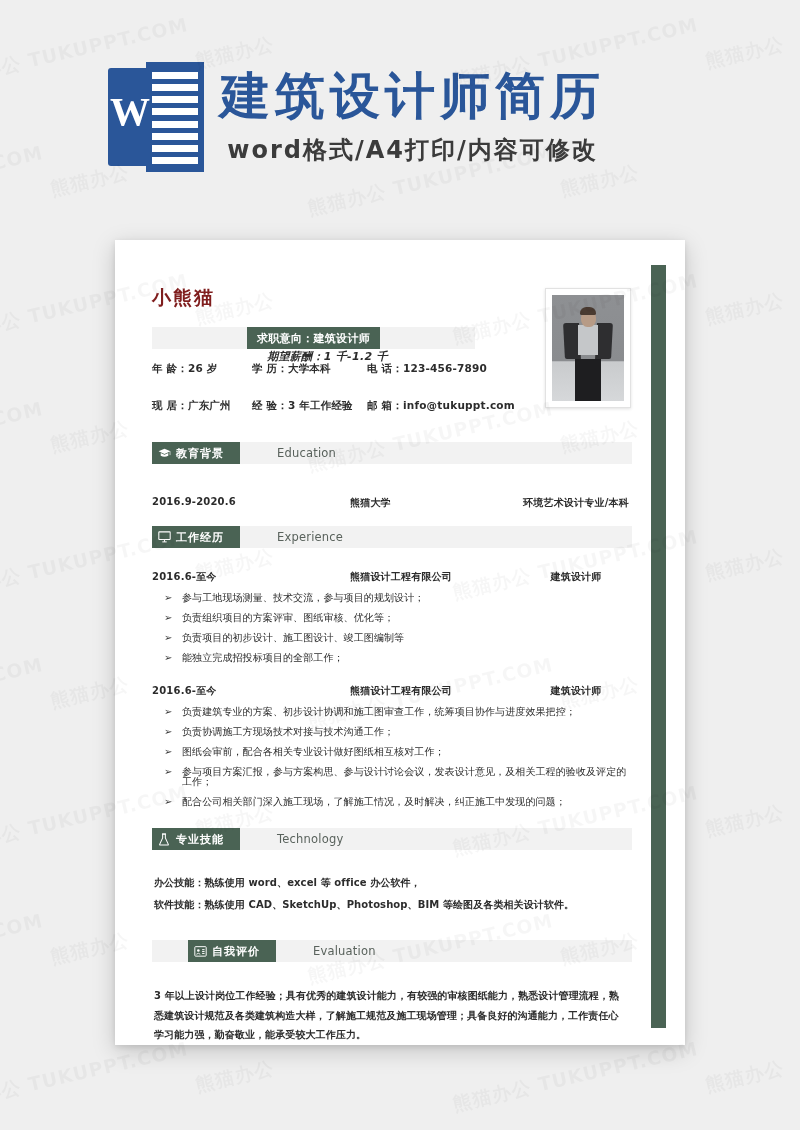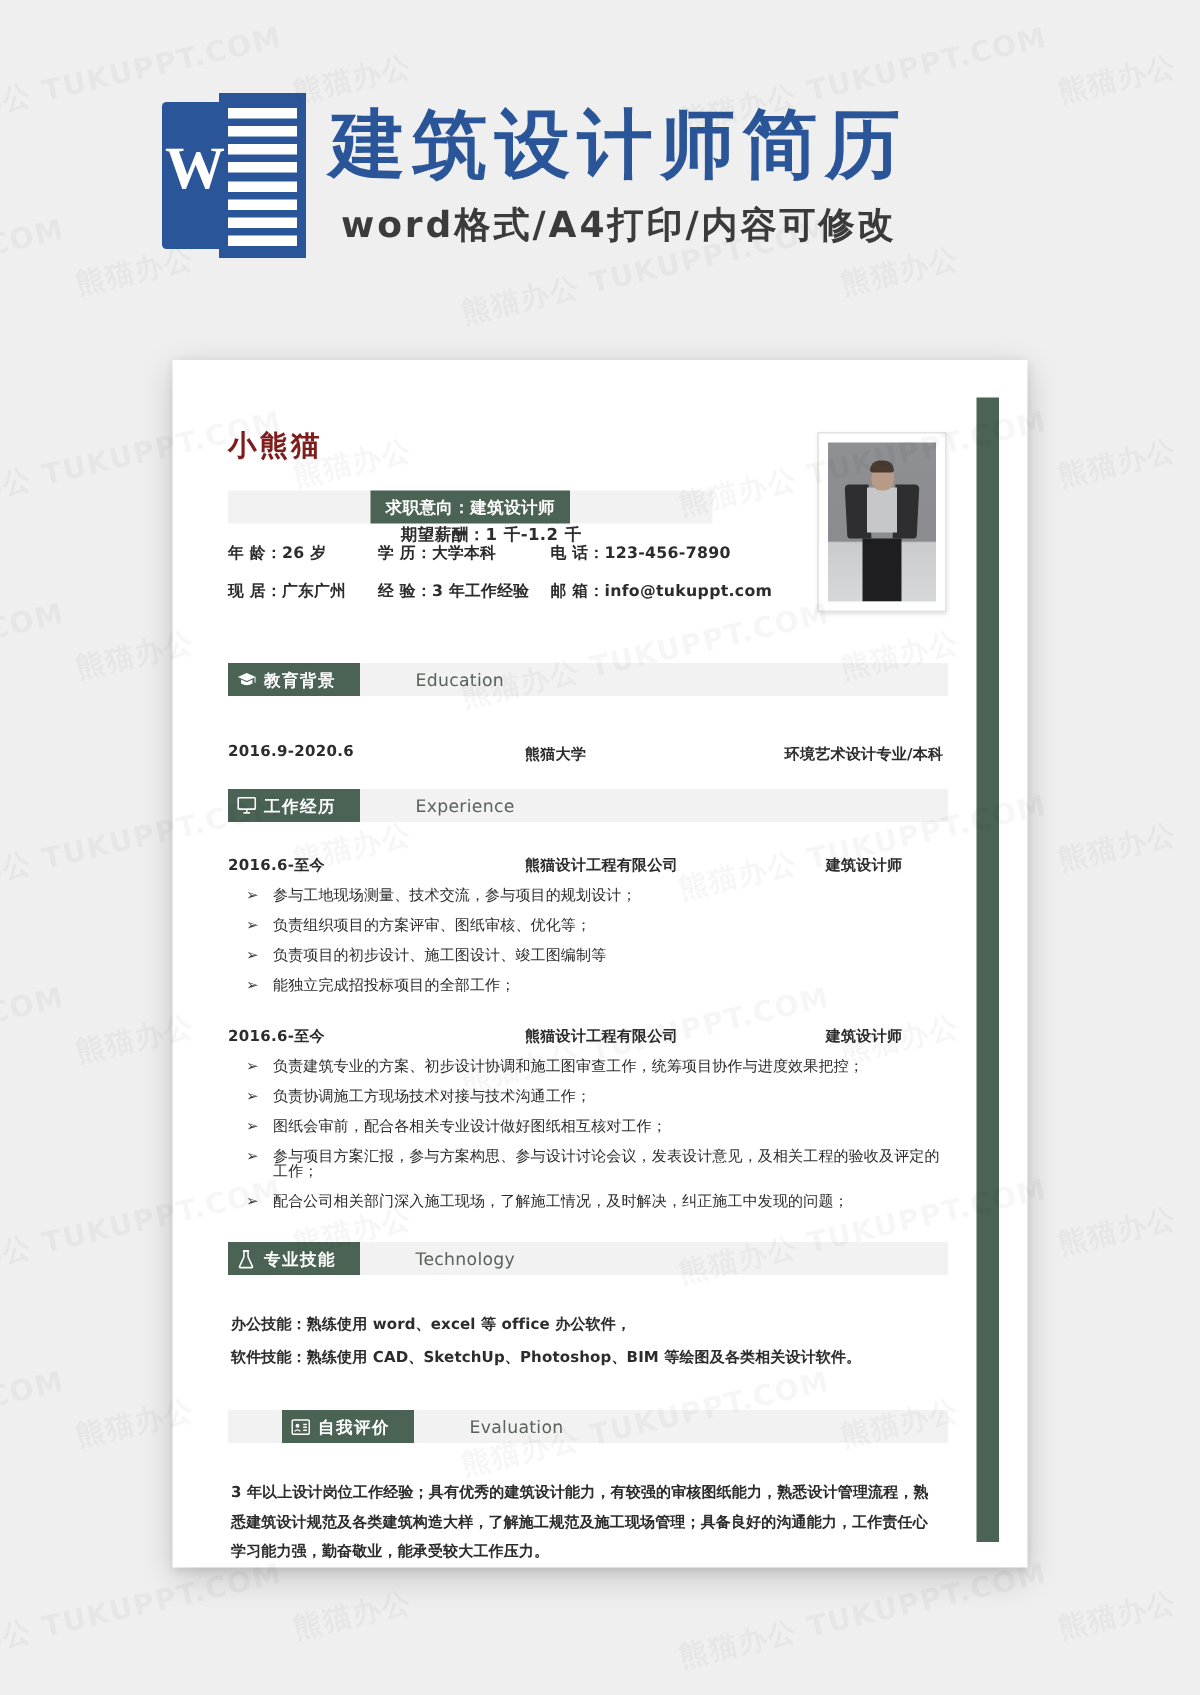--- a/index.html
+++ b/index.html
@@ -150,6 +150,7 @@
     margin-left: 28px;
     font-size: 11px; font-weight: 700; color: #2c2c2c;
     letter-spacing: .3px;
+    font-style: italic;
   }
   .info-grid {
     margin-top: 13px;

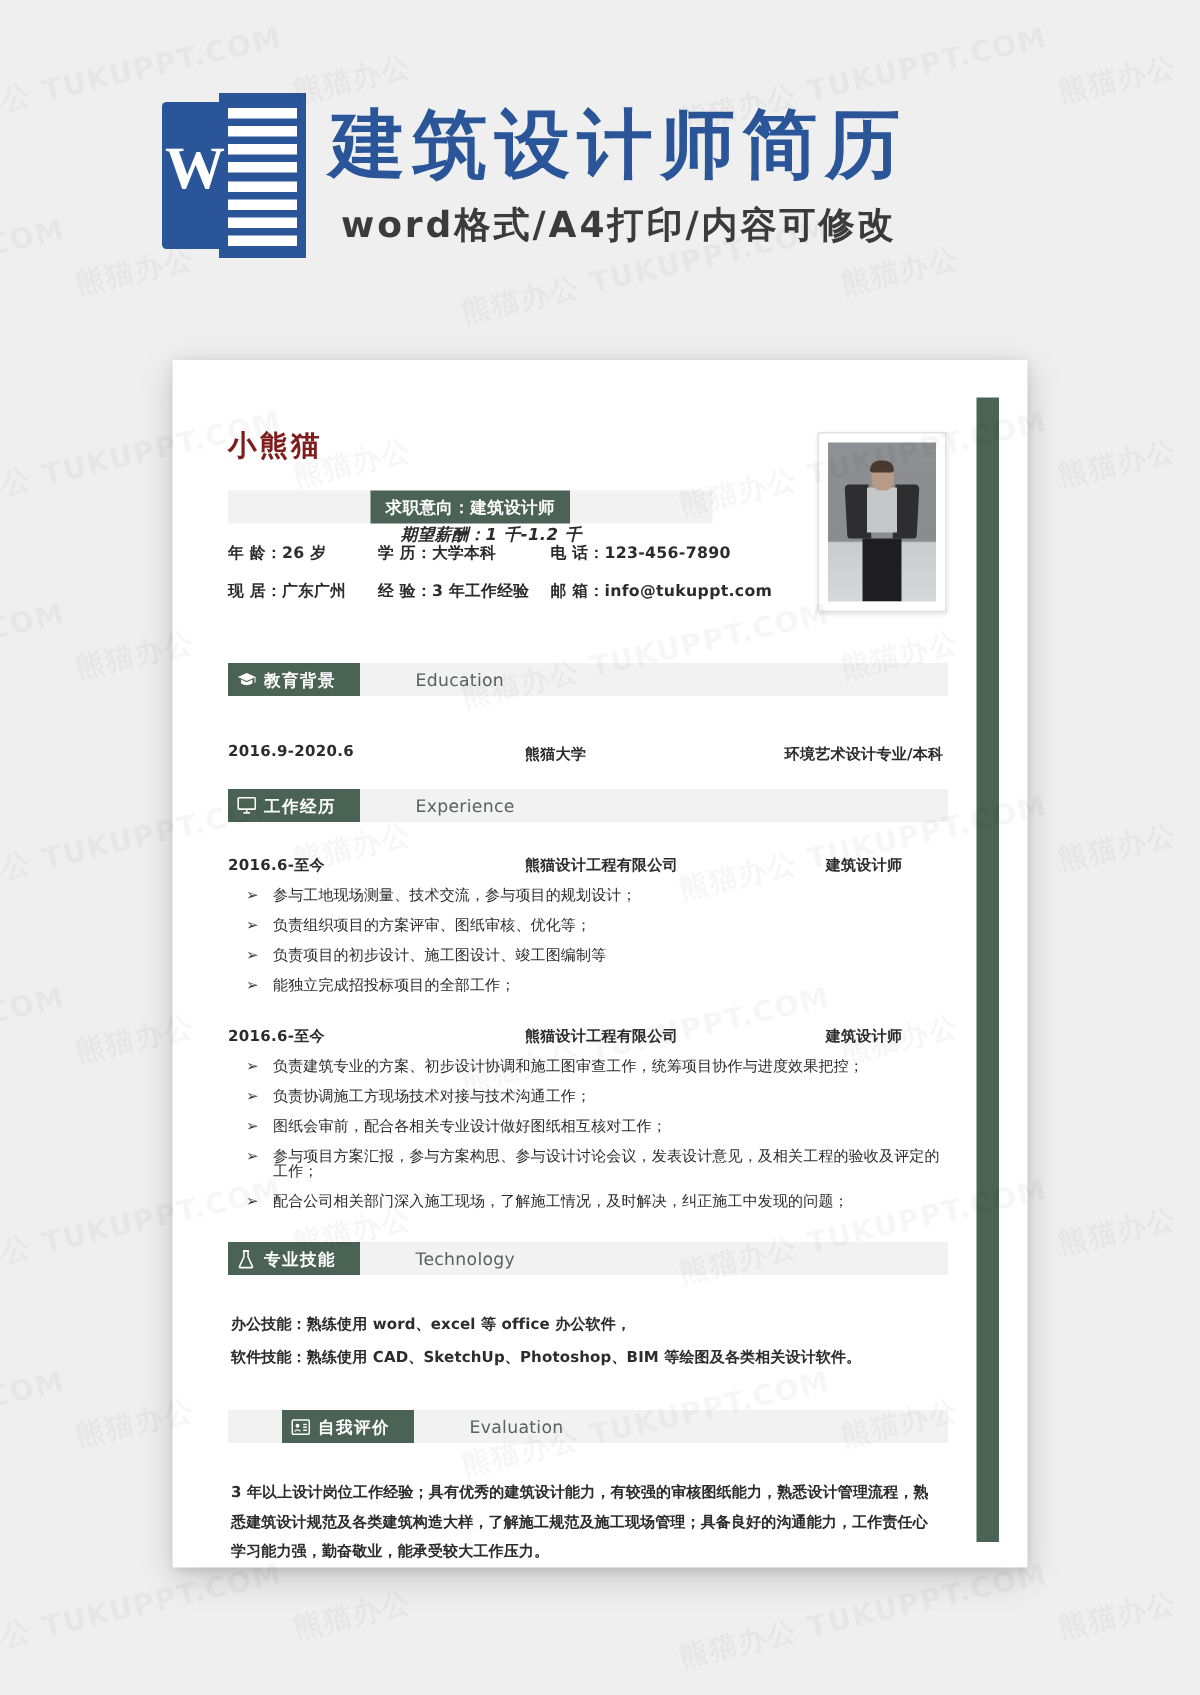--- a/index.html
+++ b/index.html
@@ -156,7 +156,7 @@
     margin-top: 13px;
     display: grid;
     grid-template-columns: 100px 115px auto;
-    row-gap: 11px;
+    row-gap: 23px;
     font-size: 10.5px;
     font-weight: 700;
     color: #2c2c2c;

